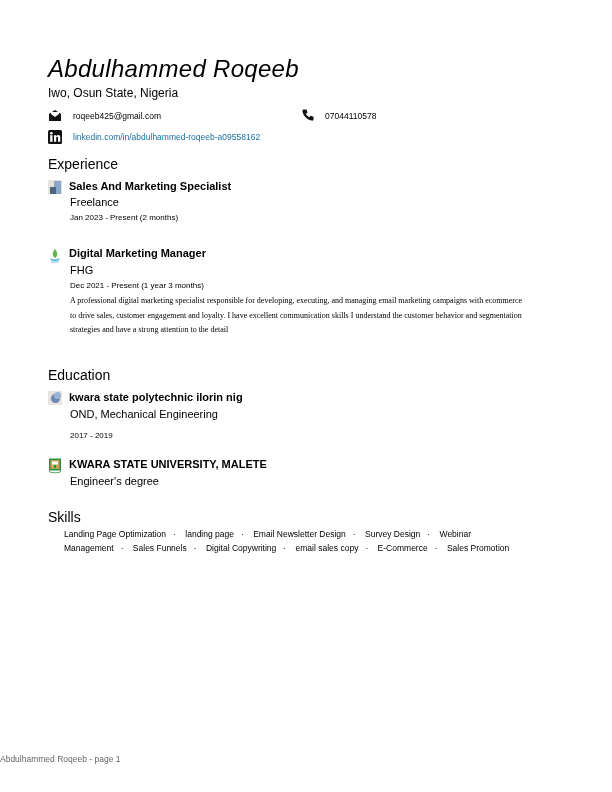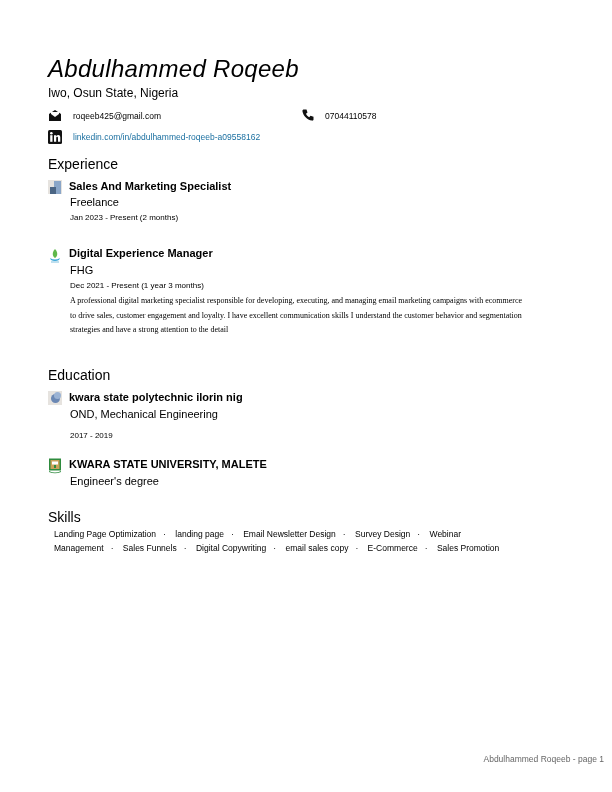--- a/index.html
+++ b/index.html
@@ -59,7 +59,7 @@
   <path d="M2 10 Q7 13 12 10 L11 12 Q7 14 3 12 Z" fill="#3aa6d8"></path>
   <rect x="3" y="13.5" width="8" height="1" fill="#7ec0e0"></rect>
 </svg>
-<div class="abs title" style="top:247px">Digital Experience Manager</div>
+<div class="abs title" style="top:247px">Digital Marketing Manager</div>
 <div class="abs org" style="top:264px">FHG</div>
 <div class="abs date" style="top:281px">Dec 2021 - Present (1 year 3 months)</div>
 <div class="abs desc">A professional digital marketing specialist responsible for developing, executing, and managing email marketing campaigns with ecommerce to drive sales, customer engagement and loyalty. I have excellent communication skills I understand the customer behavior and segmentation strategies and have a strong attention to the detail</div>

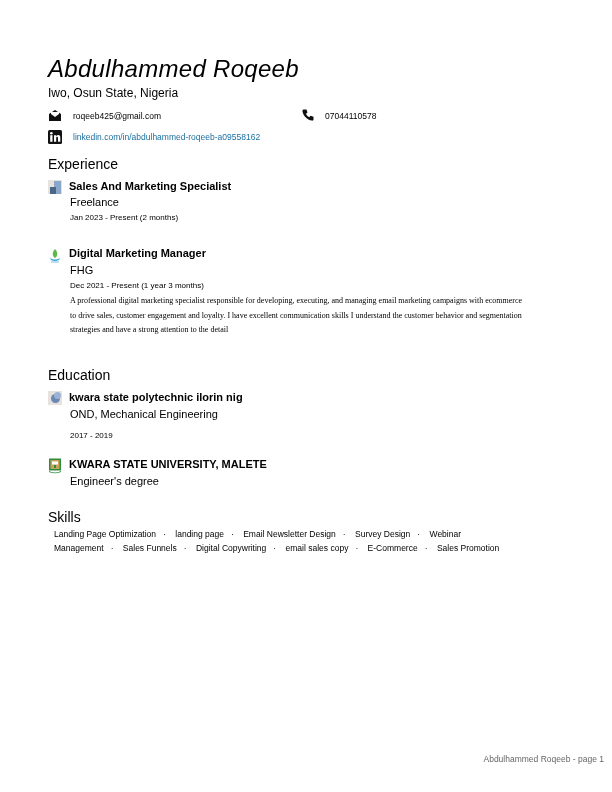--- a/index.html
+++ b/index.html
@@ -15,7 +15,7 @@
   .org { left:70px; font-size:11px; }
   .date { left:70px; font-size:8px; }
   .desc { left:70px; top:294px; width:460px; font-size:8px; line-height:14.5px;font-family:Liberation Serif, serif; }
-  .skills { left:54px; top:527px; width:475px; font-size:8.5px; line-height:14px; }
+  .skills { left:64px; top:527px; width:475px; font-size:8.5px; line-height:14px; }
   .skills .sep { margin:0 7px; }
   .footer { left:0; width:604px; top:754px; text-align:right; font-size:8.5px; color:#666; }
 </style>

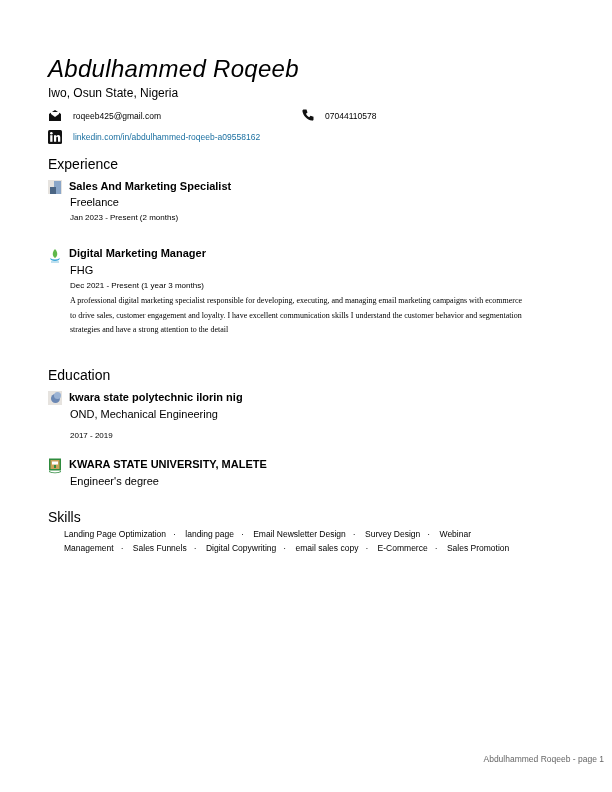--- a/index.html
+++ b/index.html
@@ -17,7 +17,7 @@
   .desc { left:70px; top:294px; width:460px; font-size:8px; line-height:14.5px;font-family:Liberation Serif, serif; }
   .skills { left:64px; top:527px; width:475px; font-size:8.5px; line-height:14px; }
   .skills .sep { margin:0 7px; }
-  .footer { left:0; width:604px; top:754px; text-align:right; font-size:8.5px; color:#666; }
+  .footer { left:0; width:604px; top:754px; text-align:left; font-size:8.5px; color:#666; }
 </style>
 </head>
 <body>

